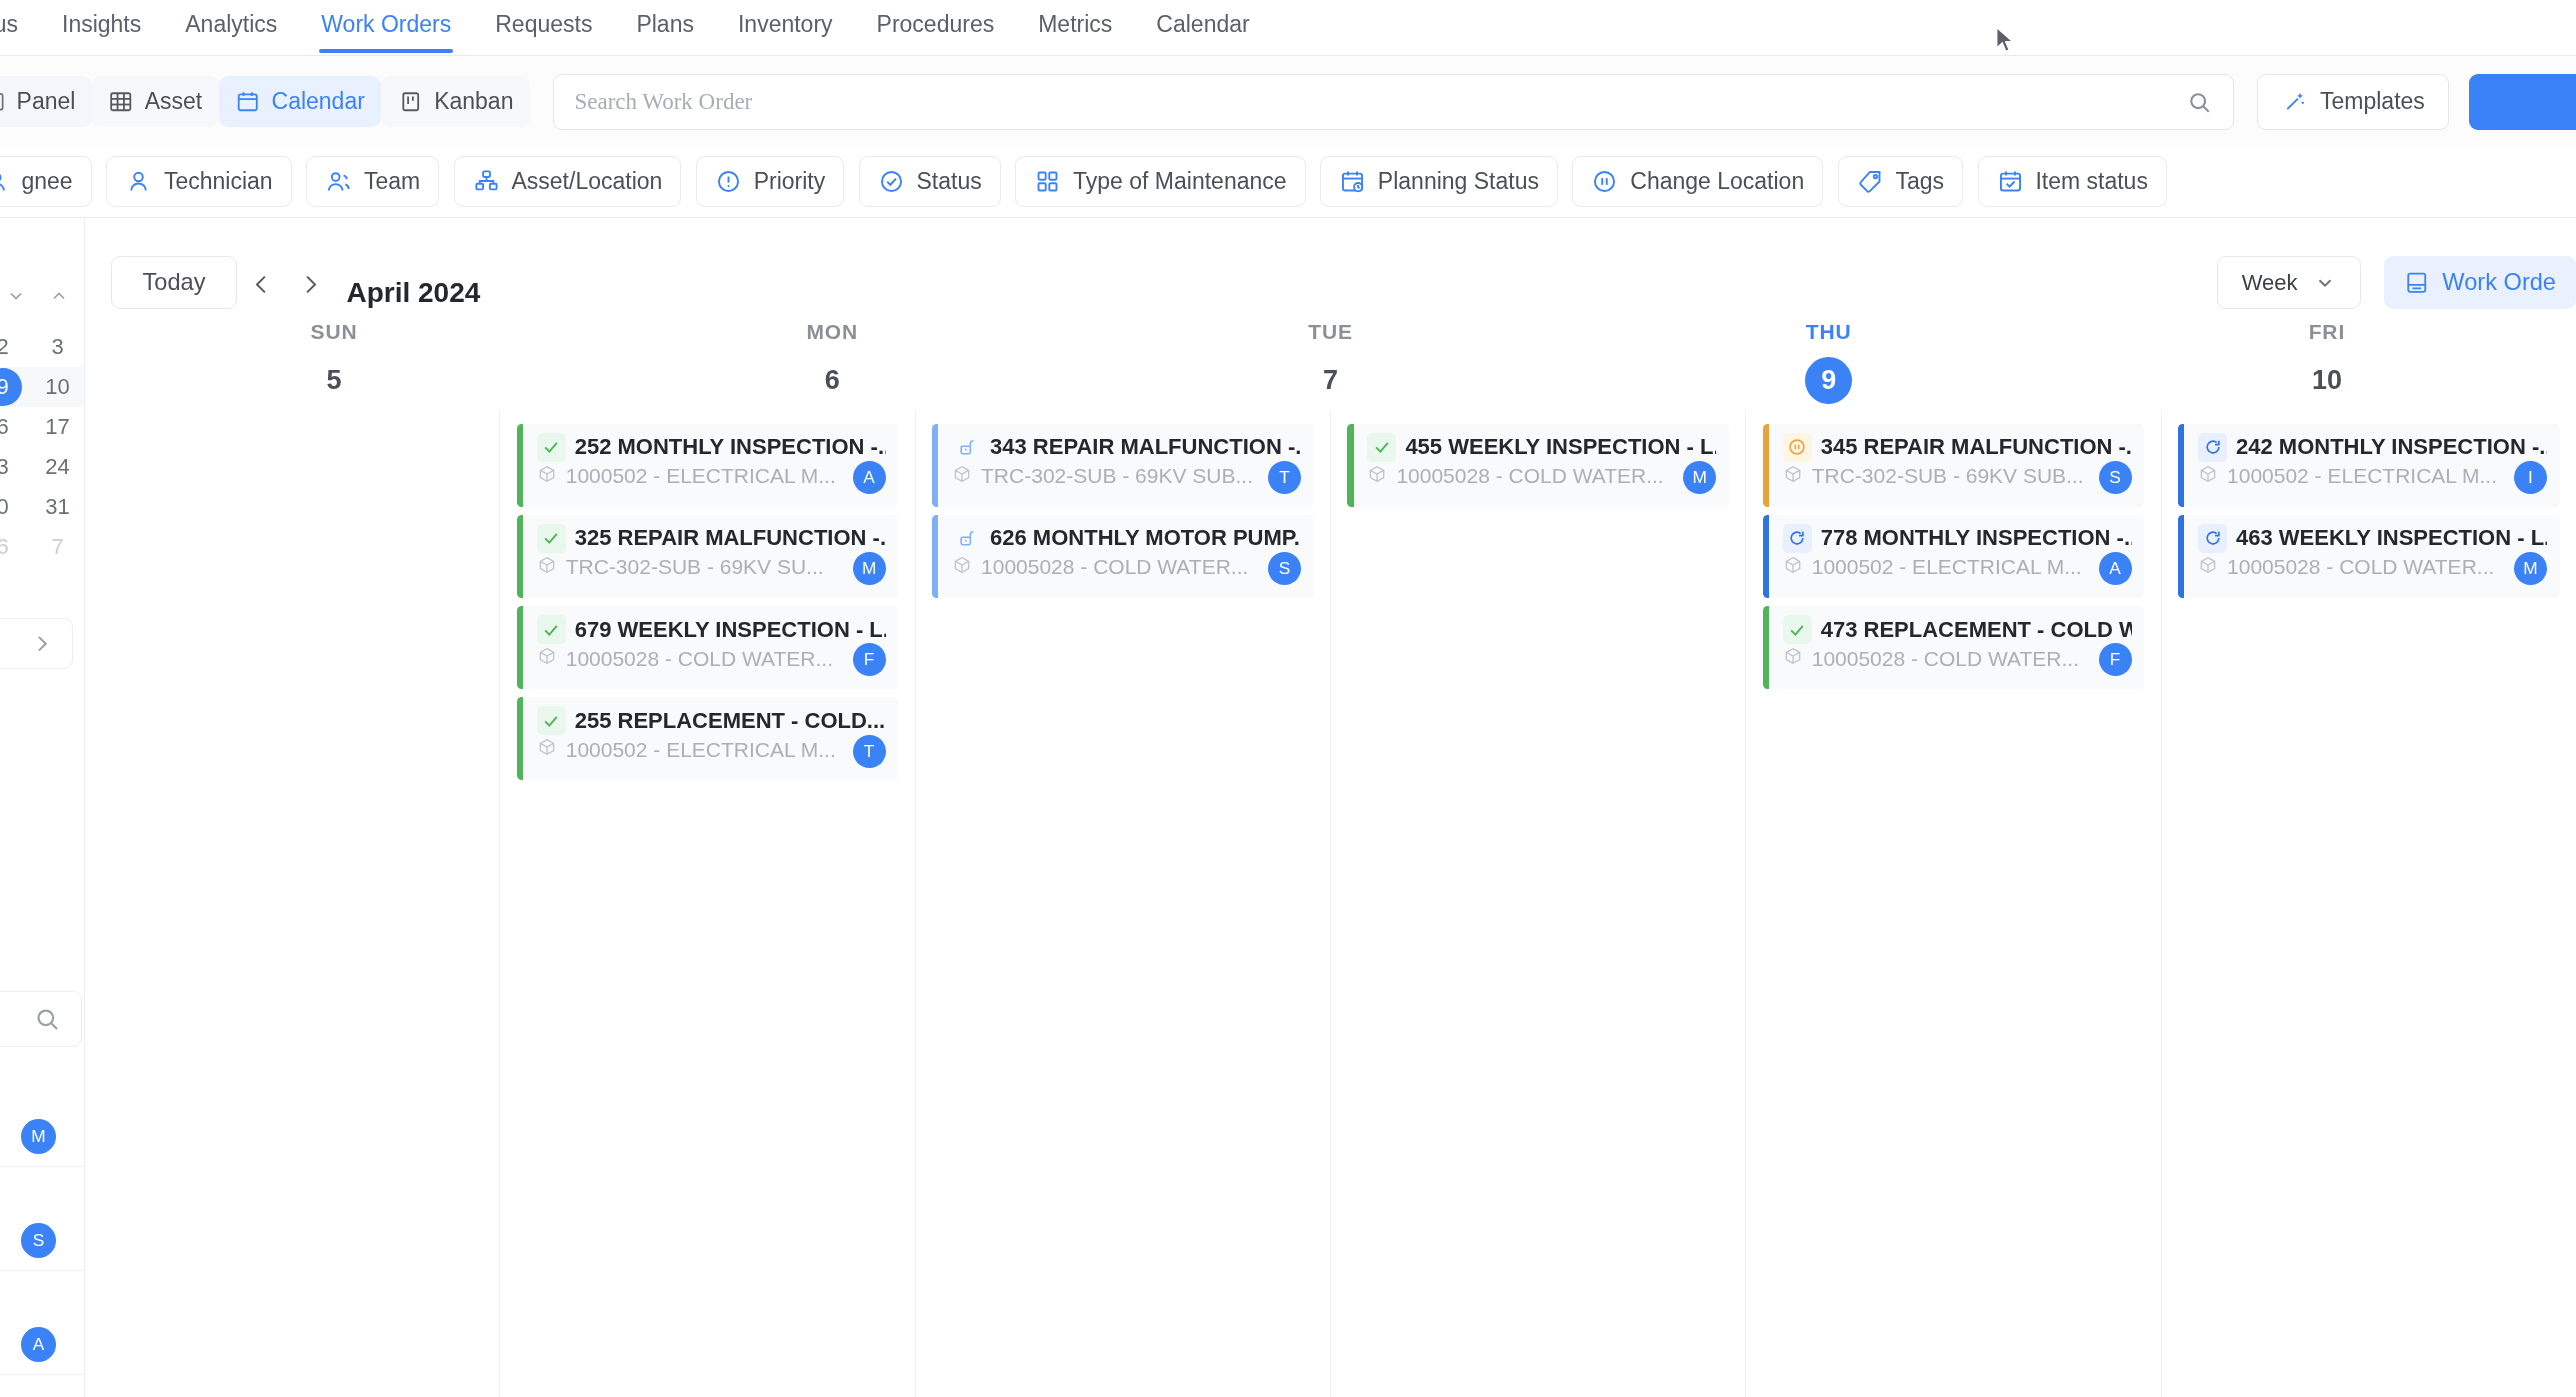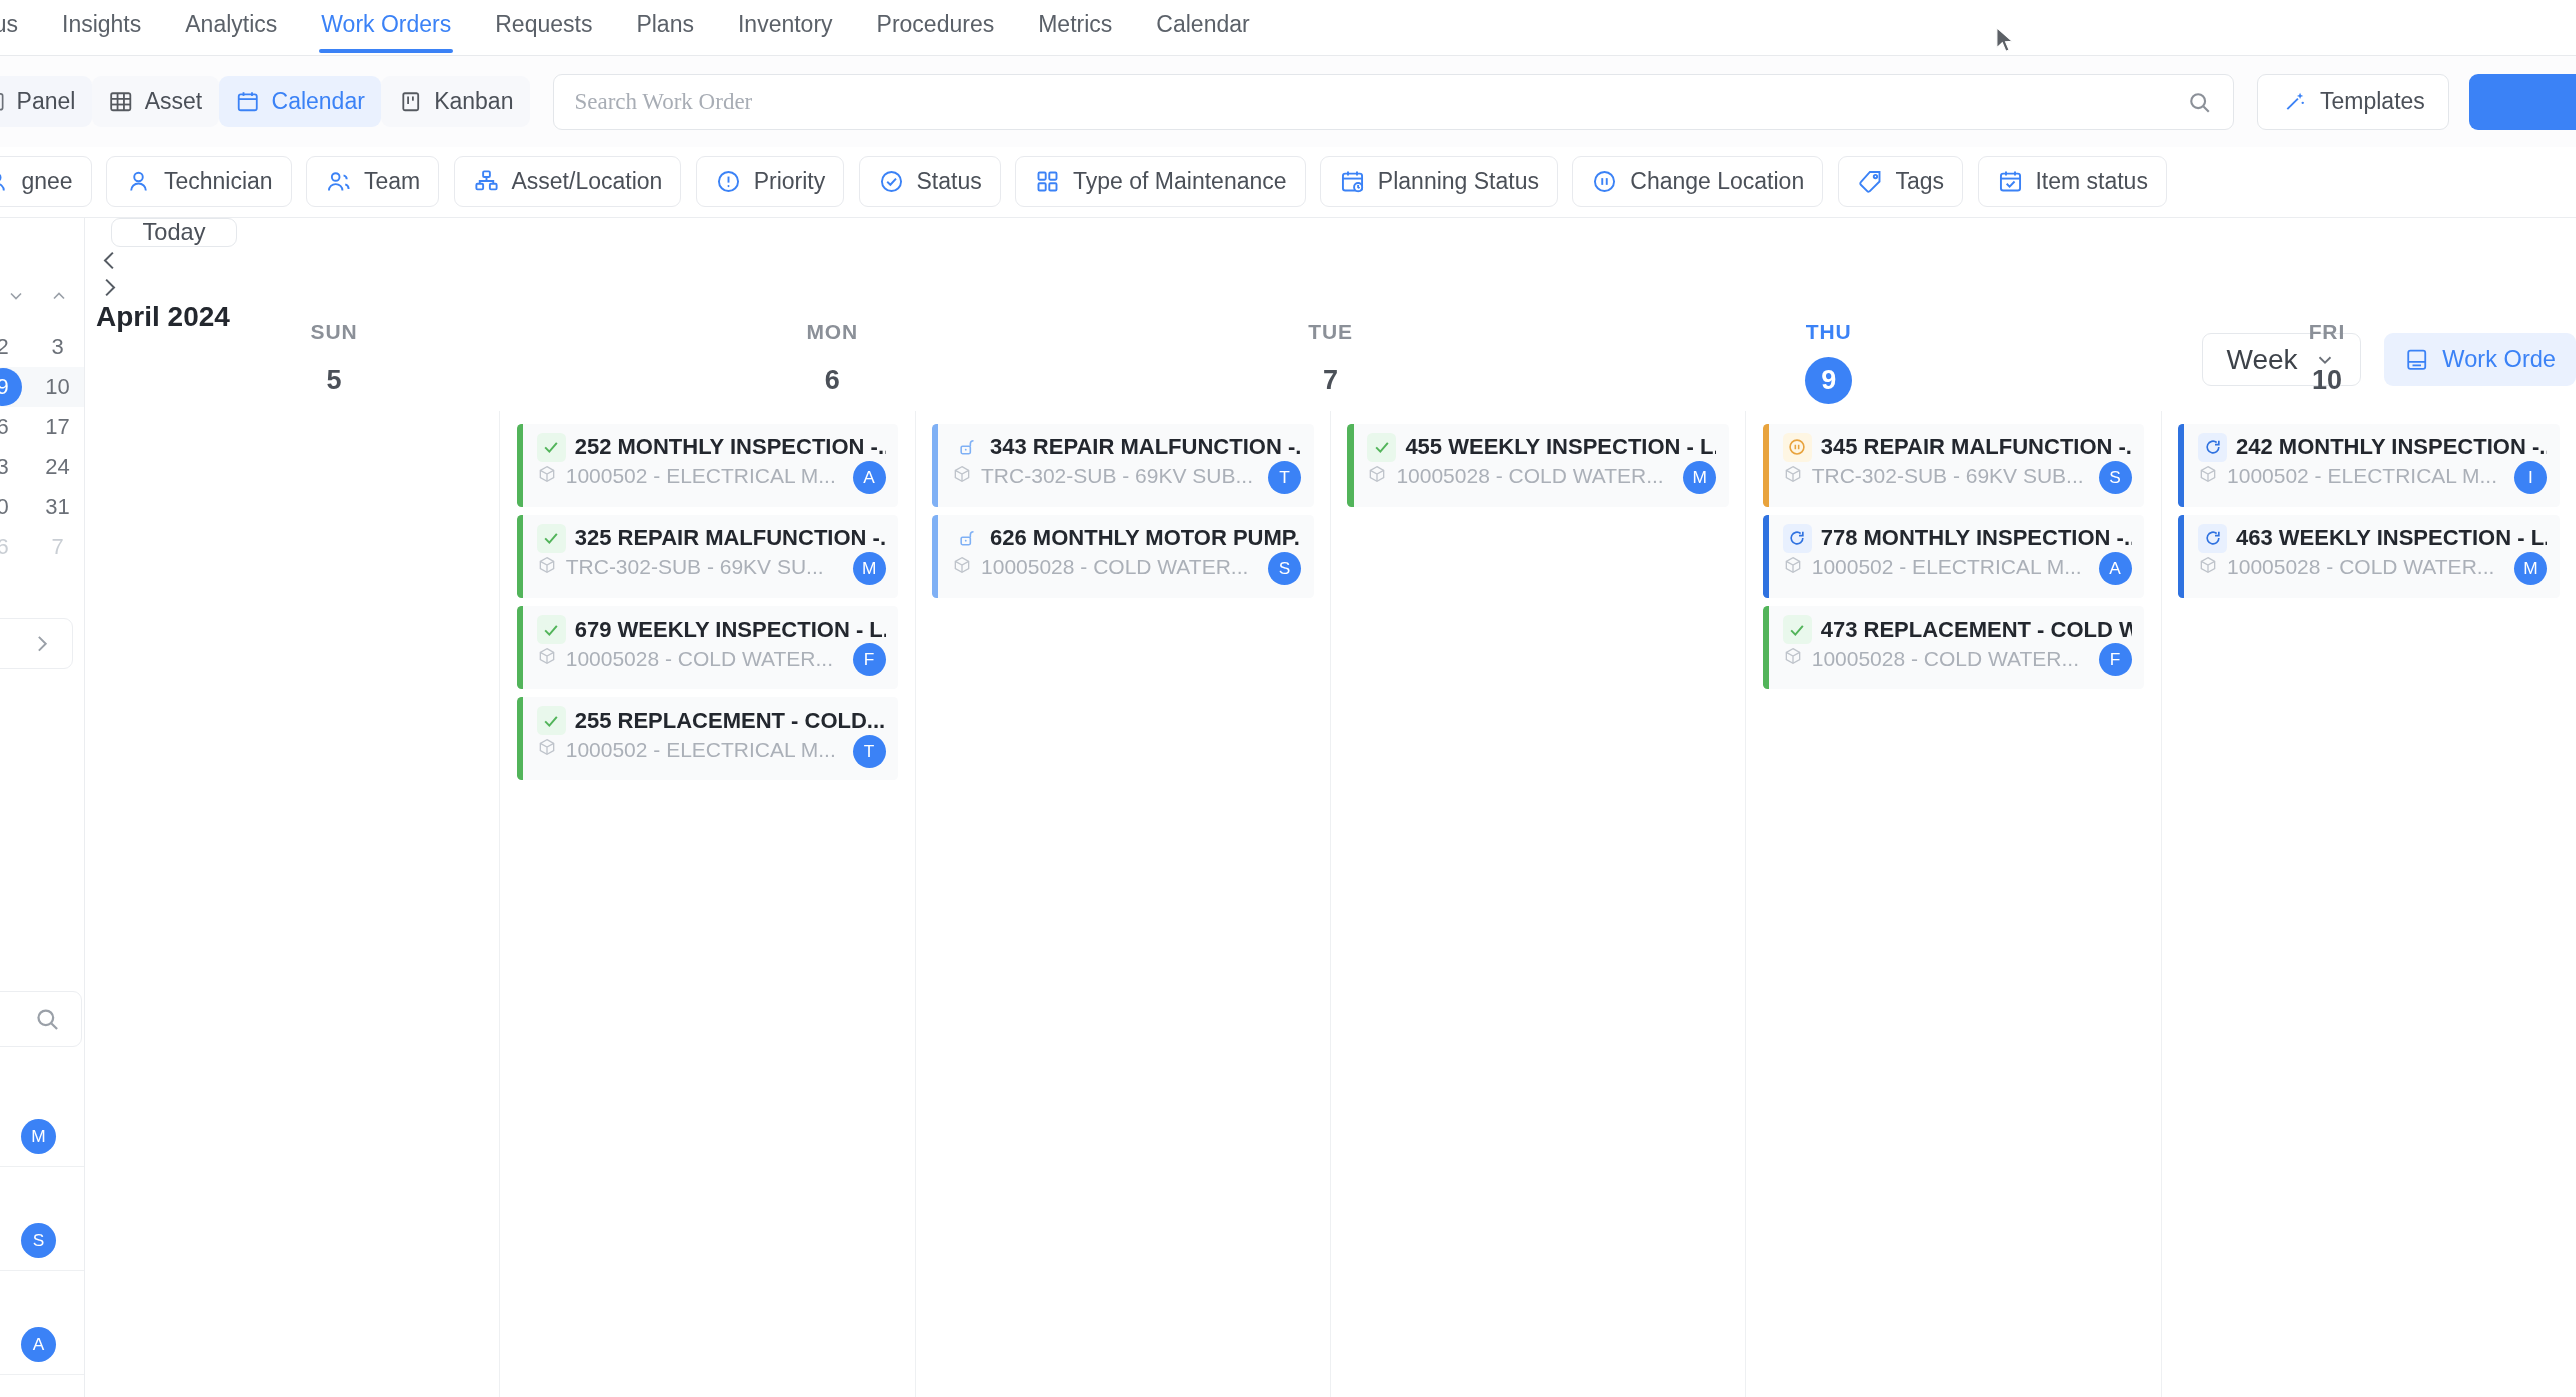--- a/index.html
+++ b/index.html
@@ -155,7 +155,7 @@
   
   .cal-header {
     position: absolute; left: 85px; top: 218px; width: 2491px; height: 91px;
-    background: #fff; display: flex; align-items: flex-start; flex-direction: column;
+    background: #fff; display: flex; align-items: flex-end;
   }
   .today-btn {
     margin-left: 25.5px; height: 53px; padding: 0 31px;

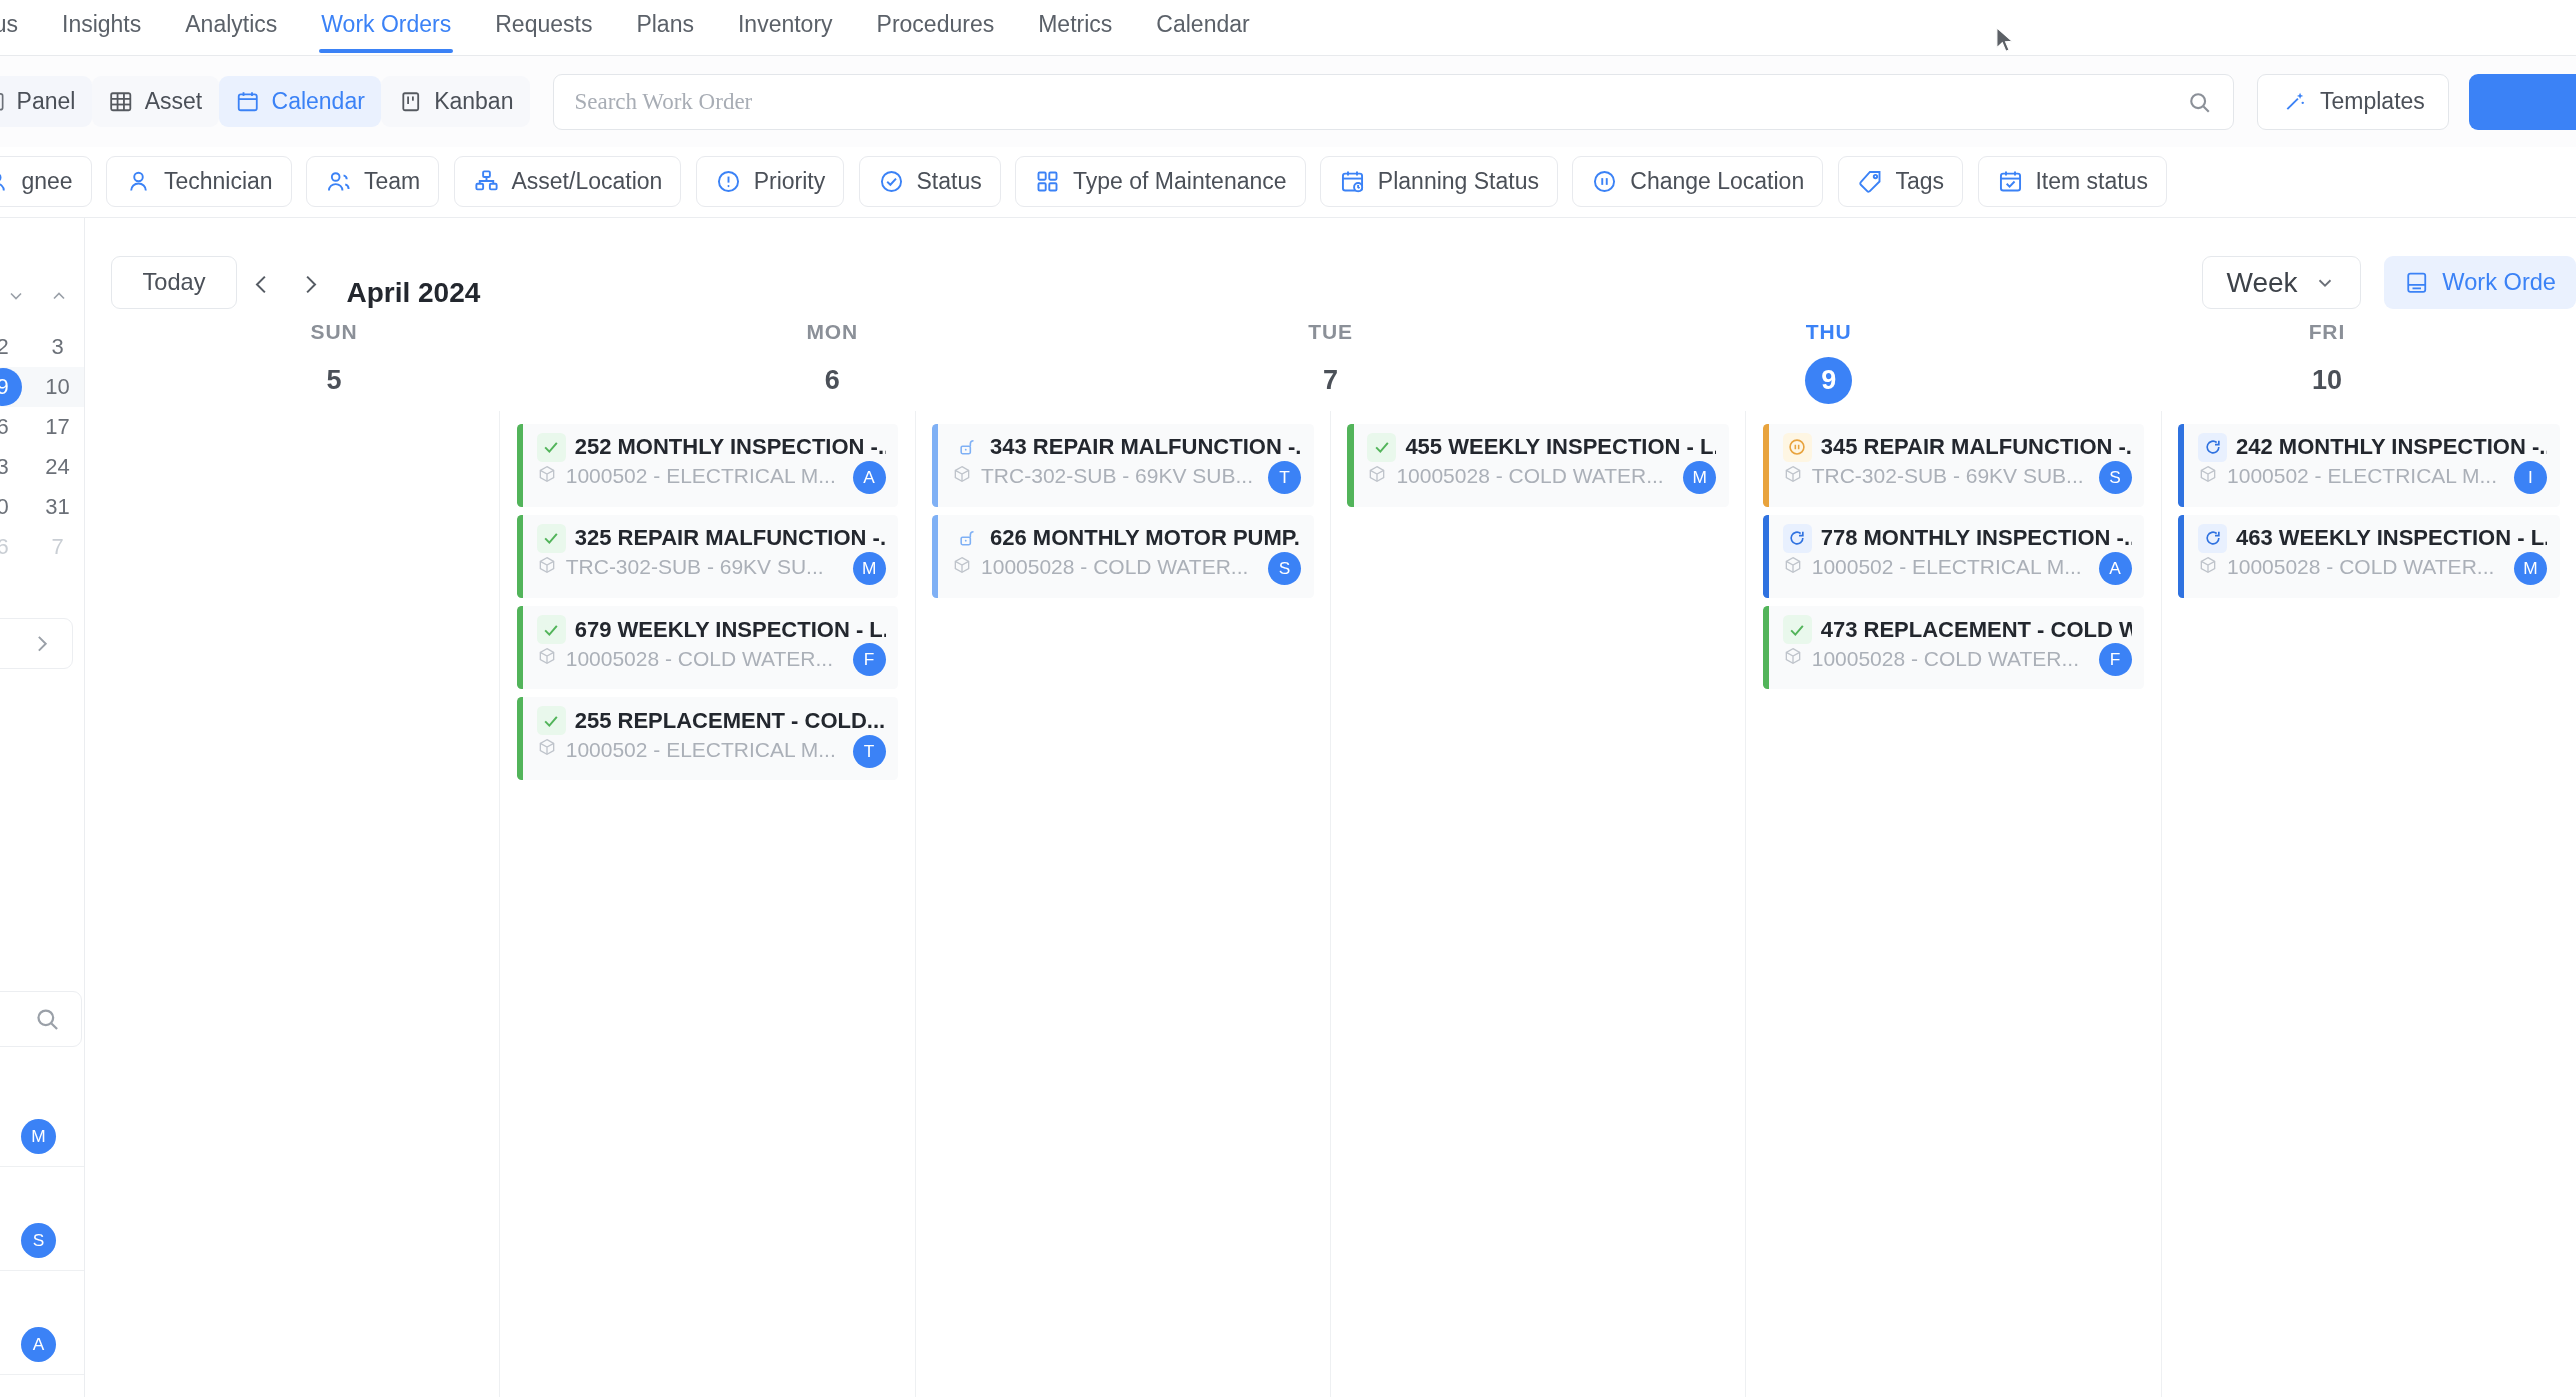--- a/index.html
+++ b/index.html
@@ -175,7 +175,7 @@
   }
   .week-select {
     height: 53px; padding: 0 23.6px; border: 1.4px solid #e5e8ec;
-    border-radius: 9px; background: #fff; font-size: 28px; color: #3d4249;
+    border-radius: 9px; background: #fff; font-size: 22px; color: #3d4249;
     display: flex; align-items: center; gap: 16.4px;
   }
   .wo-btn {

